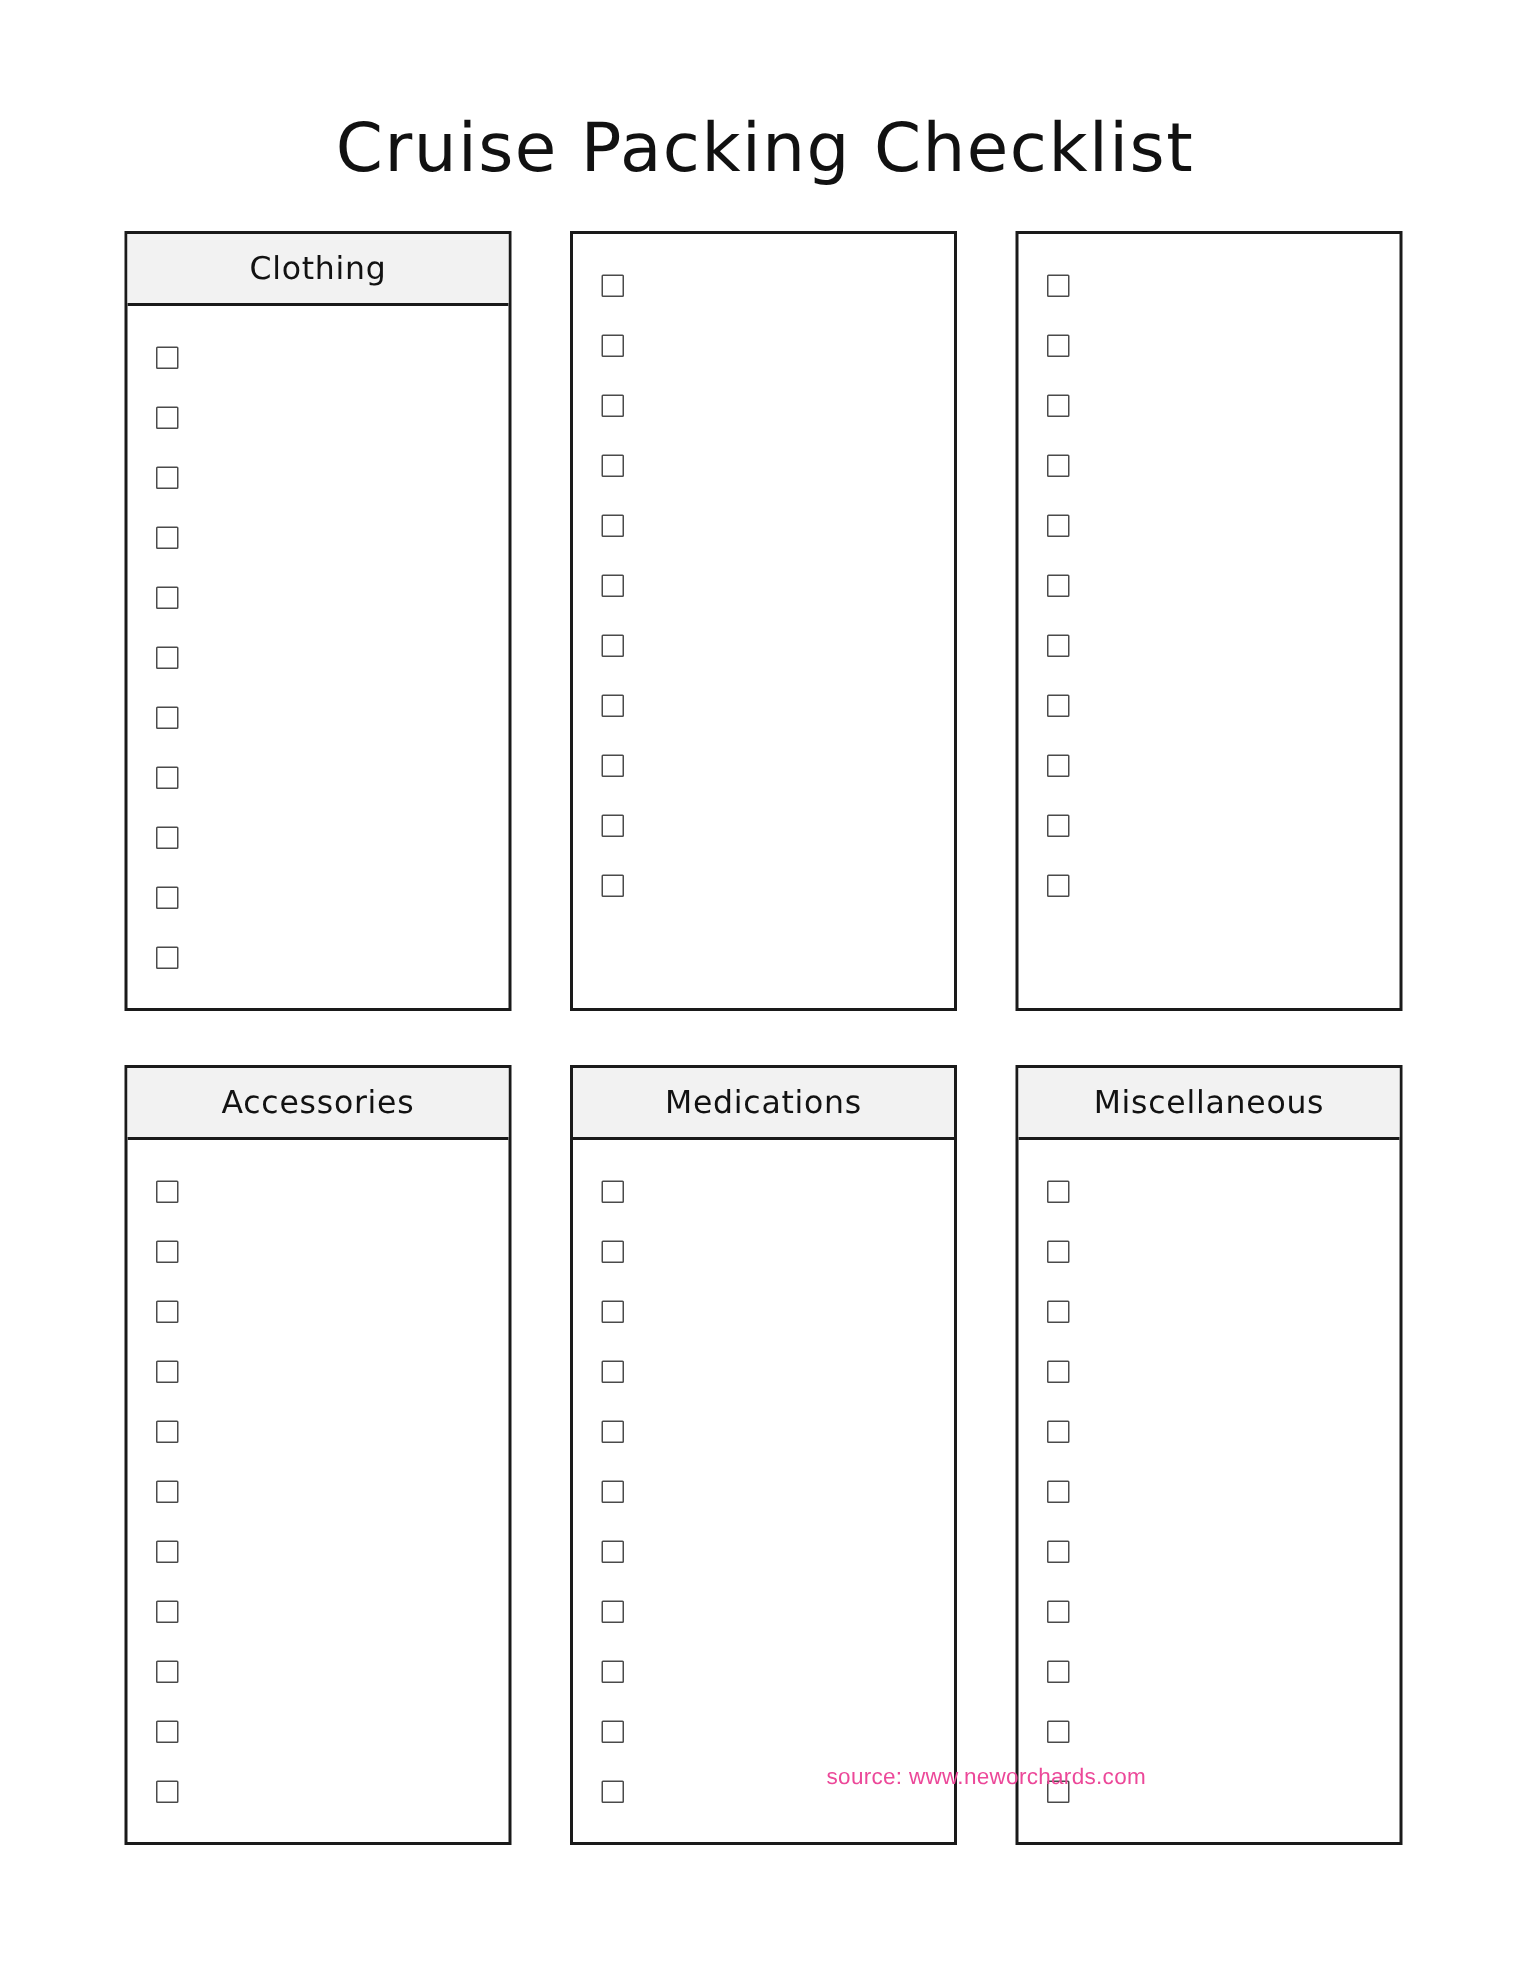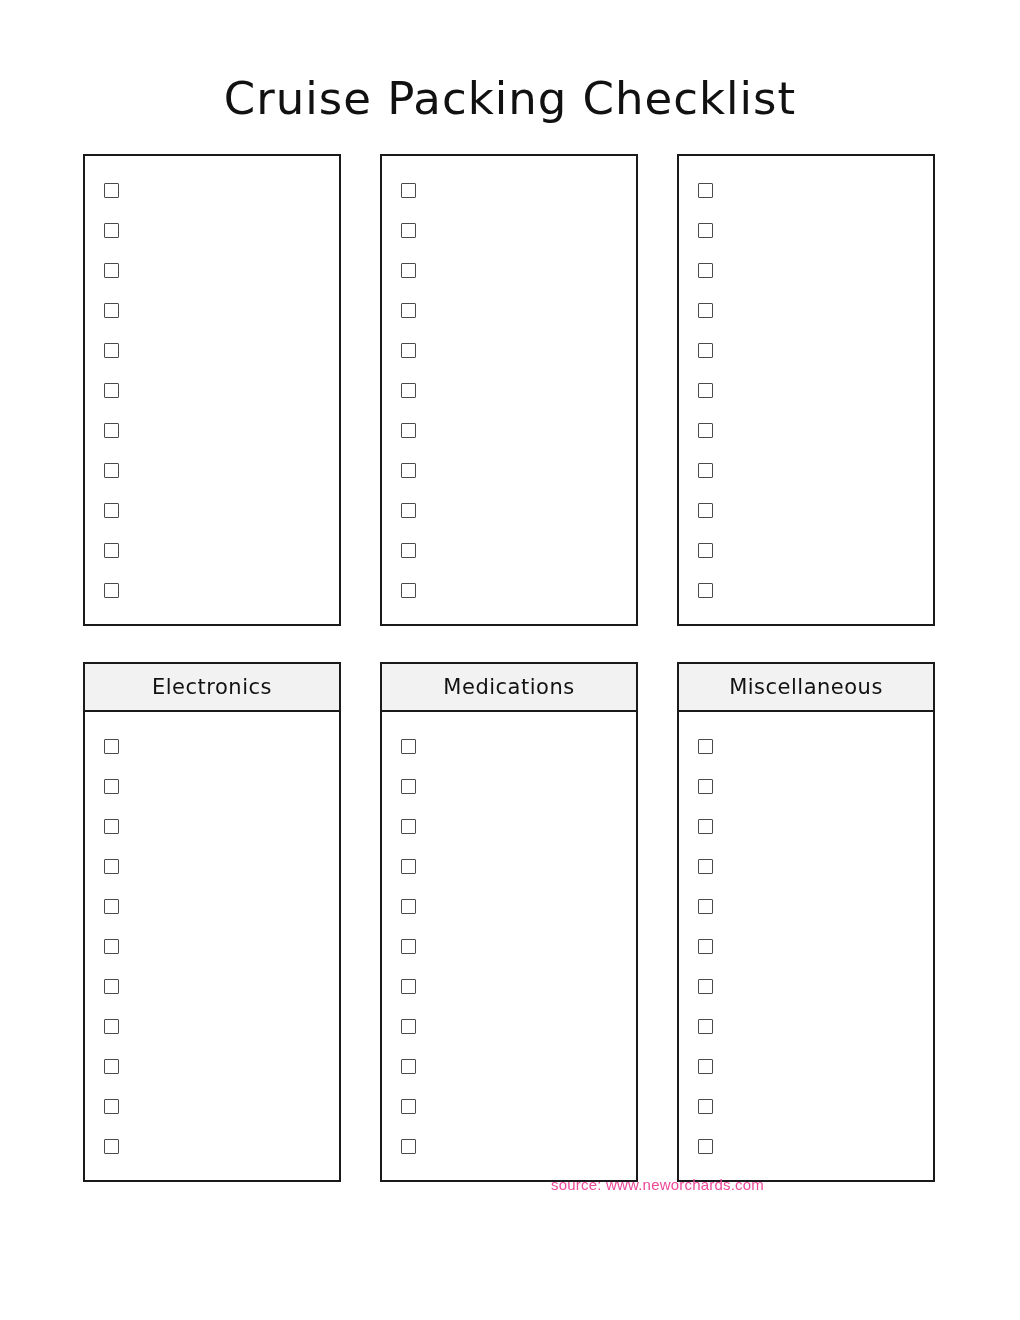--- a/index.html
+++ b/index.html
@@ -113,6 +113,9 @@
     <div class="row">
 
       <div class="card">
+        <div class="card-header">
+          <span class="card-header-text">Clothing</span>
+        </div>
         <div class="card-body">
           <div class="check-row">
               <span class="checkbox"></span>

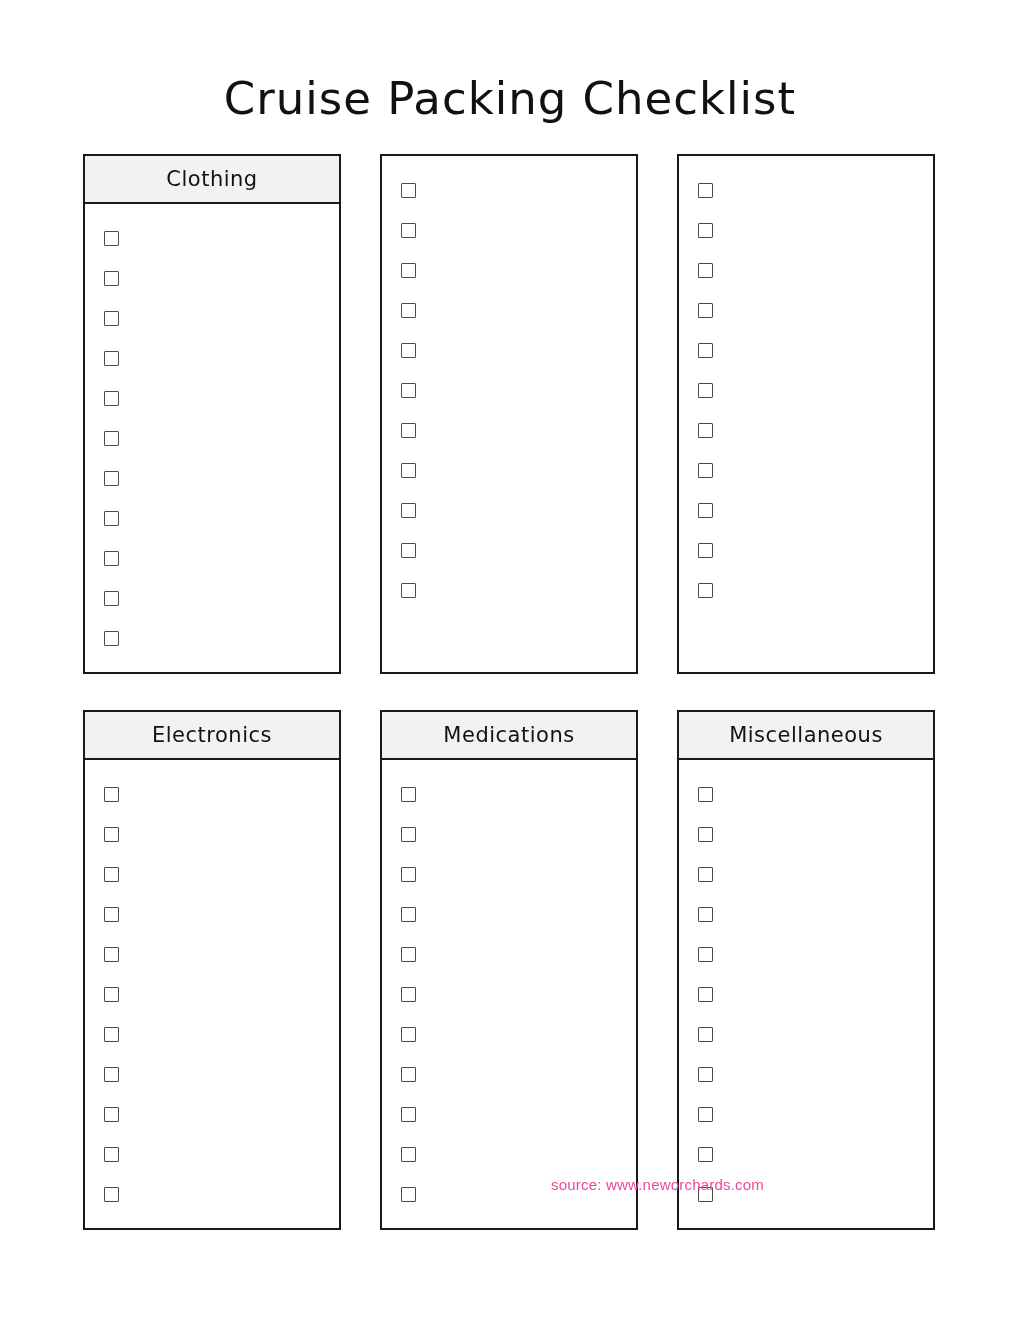--- a/index.html
+++ b/index.html
@@ -268,7 +268,7 @@
 
       <div class="card">
         <div class="card-header">
-          <span class="card-header-text">Electronics</span>
+          <span class="card-header-text">Accessories</span>
         </div>
         <div class="card-body">
           <div class="check-row">

